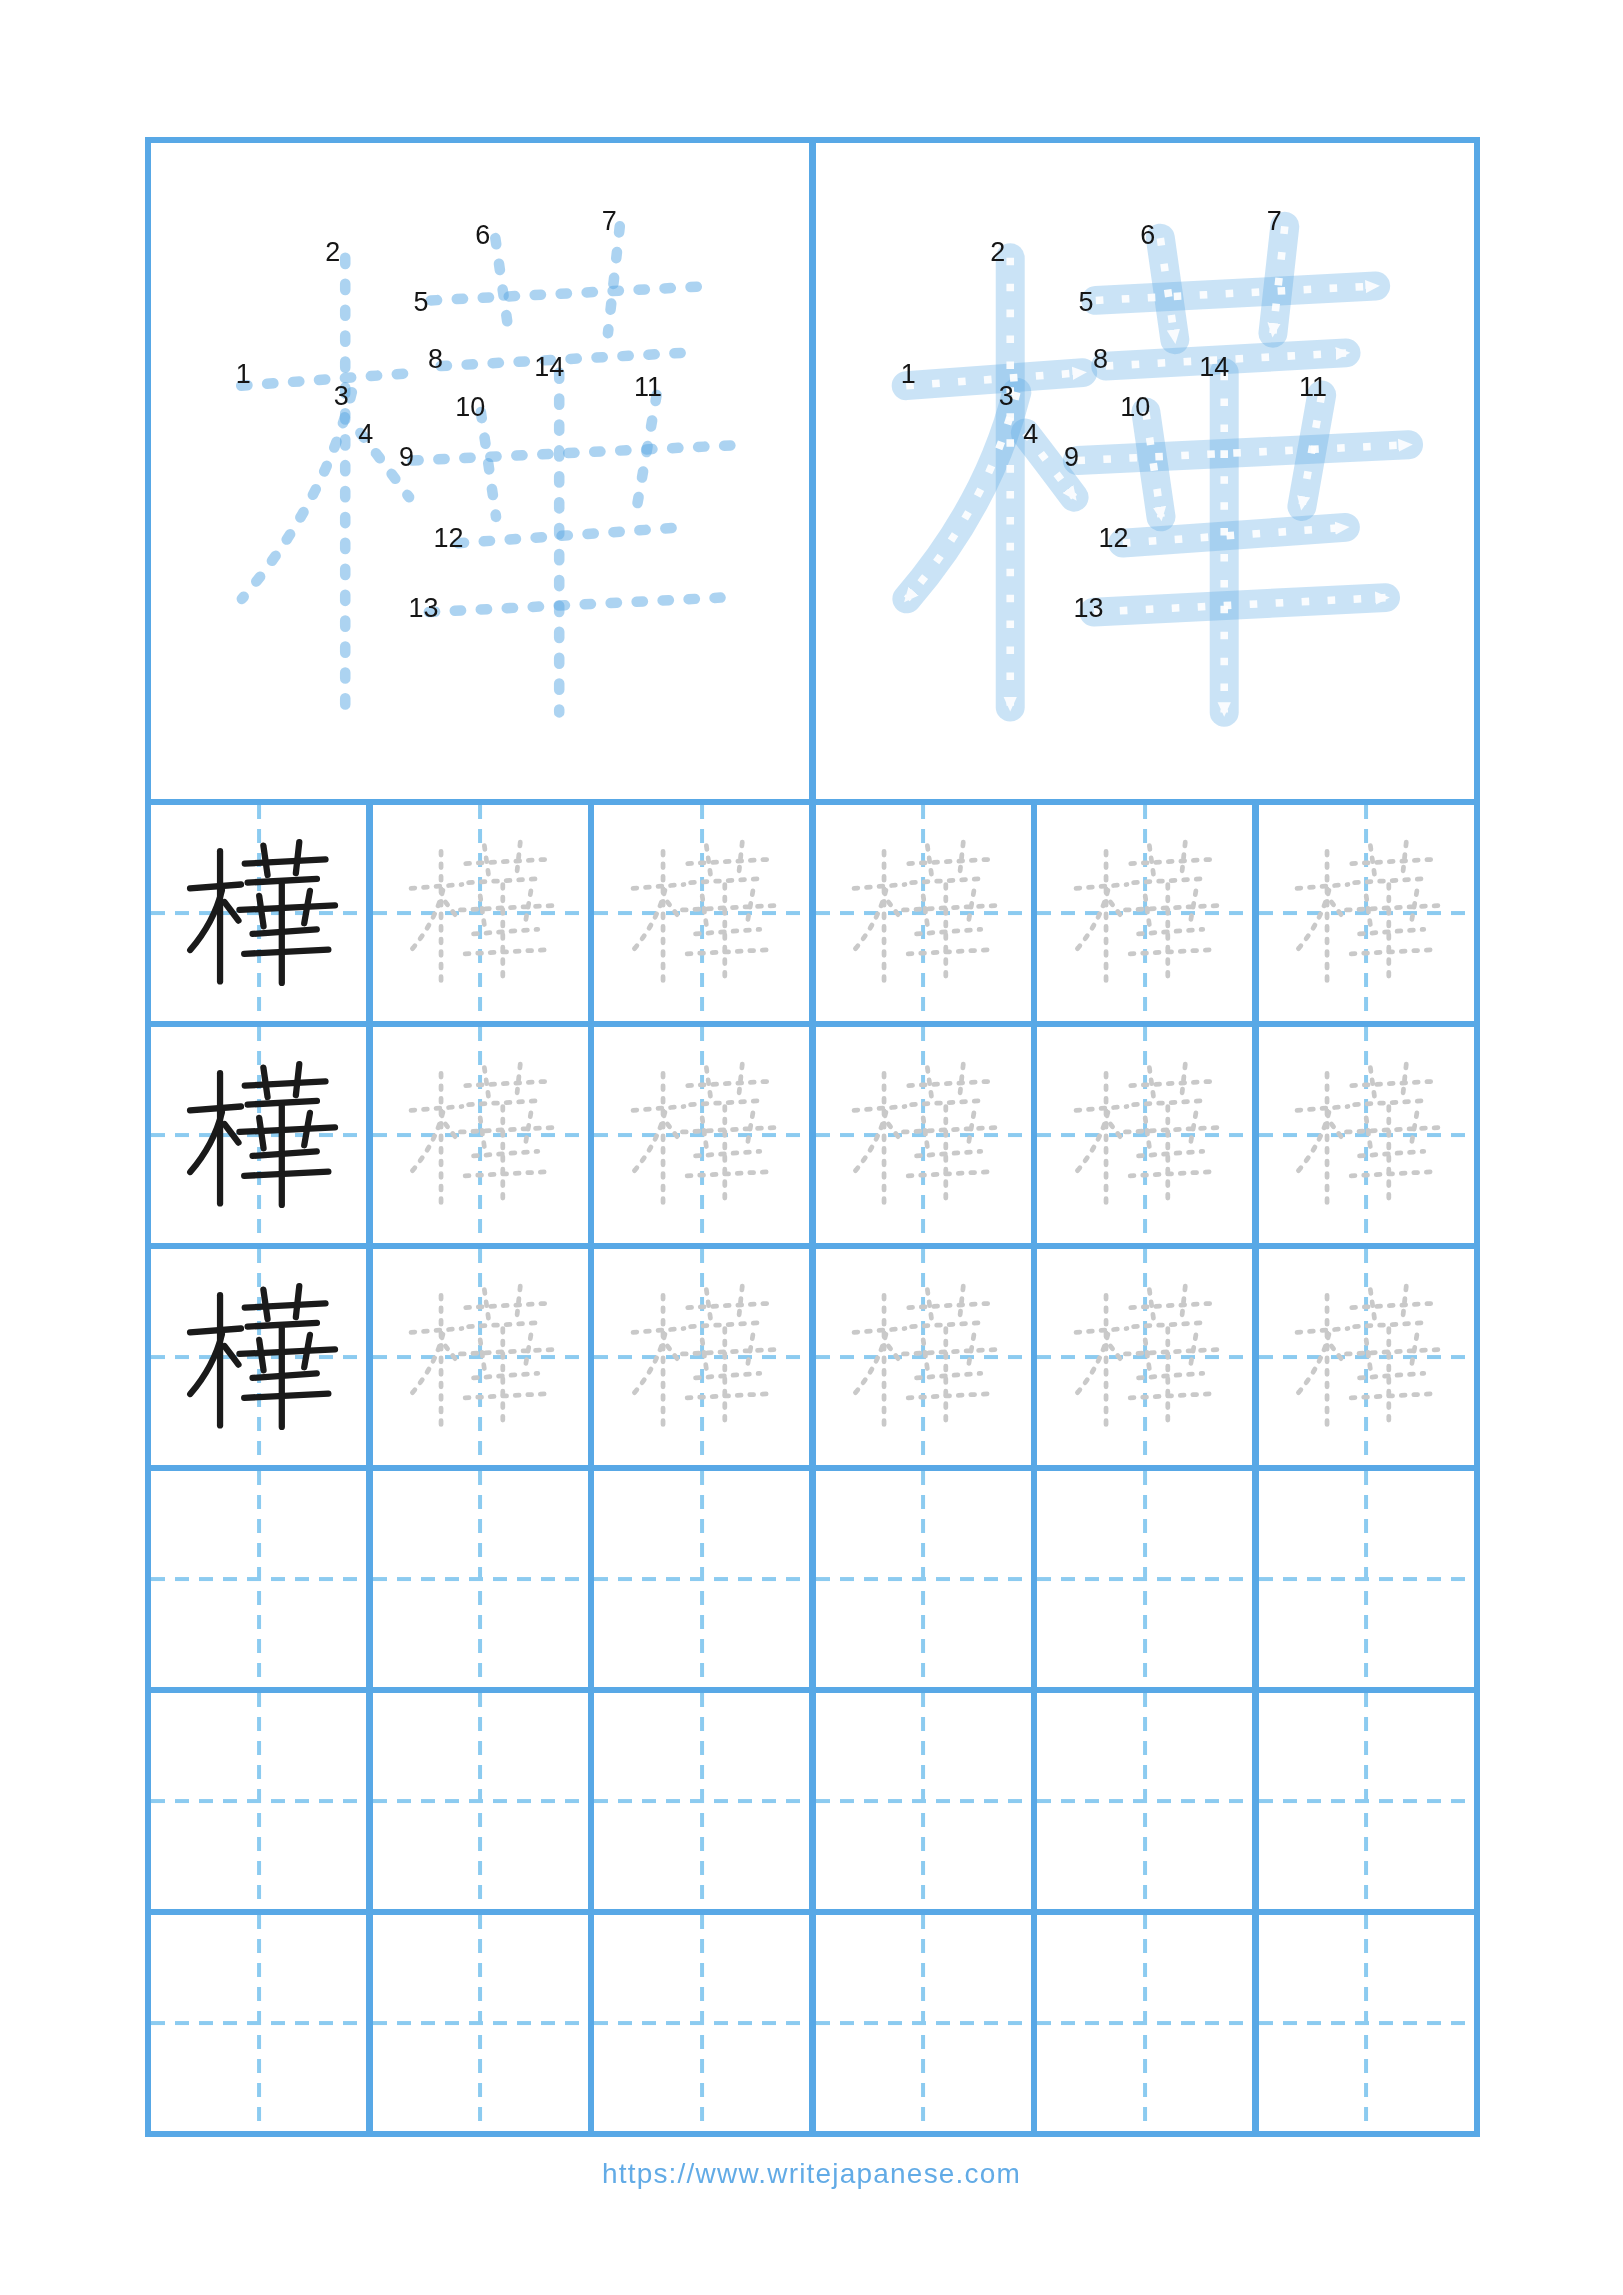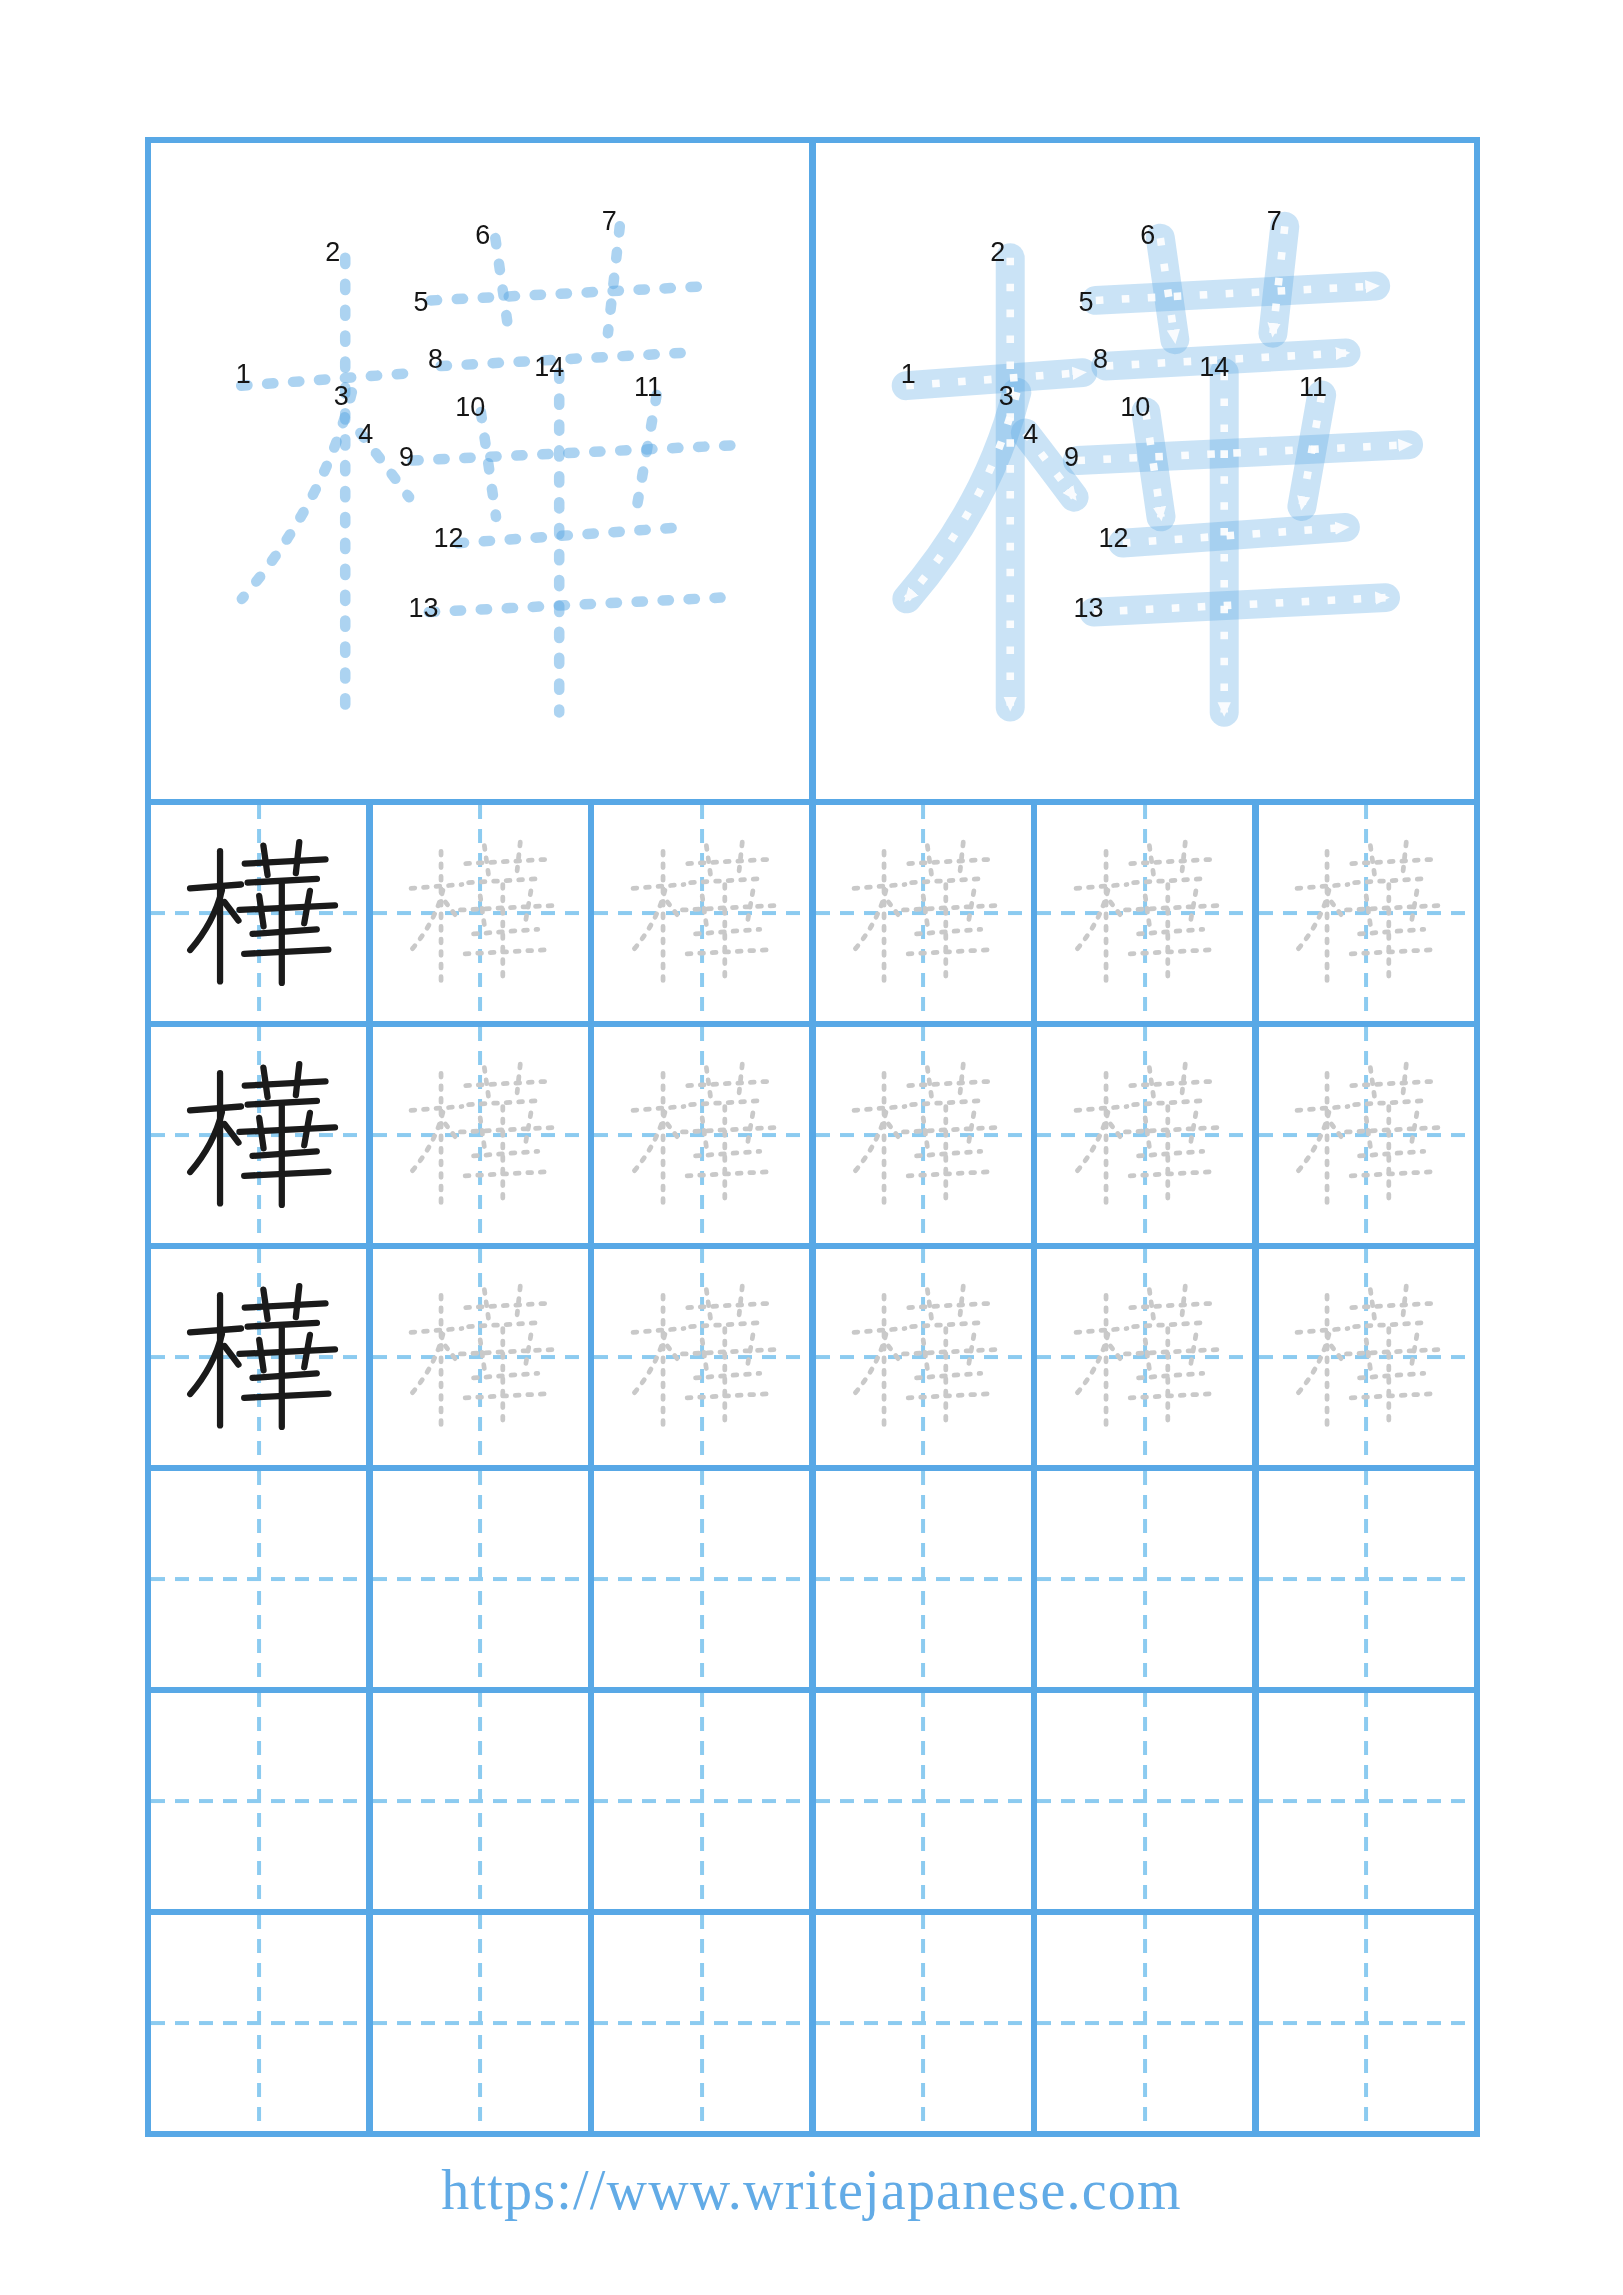--- a/index.html
+++ b/index.html
@@ -36,7 +36,7 @@
   }
   .footer a{
     color:var(--footer-link,#62abe6); text-decoration:none;
-    font-size:56px; letter-spacing:1.2px; font-family:Liberation Serif, serif;
+    font-size:28px; letter-spacing:1.2px; font-family:Liberation Sans, sans-serif;
   }
 </style>
 </head>

